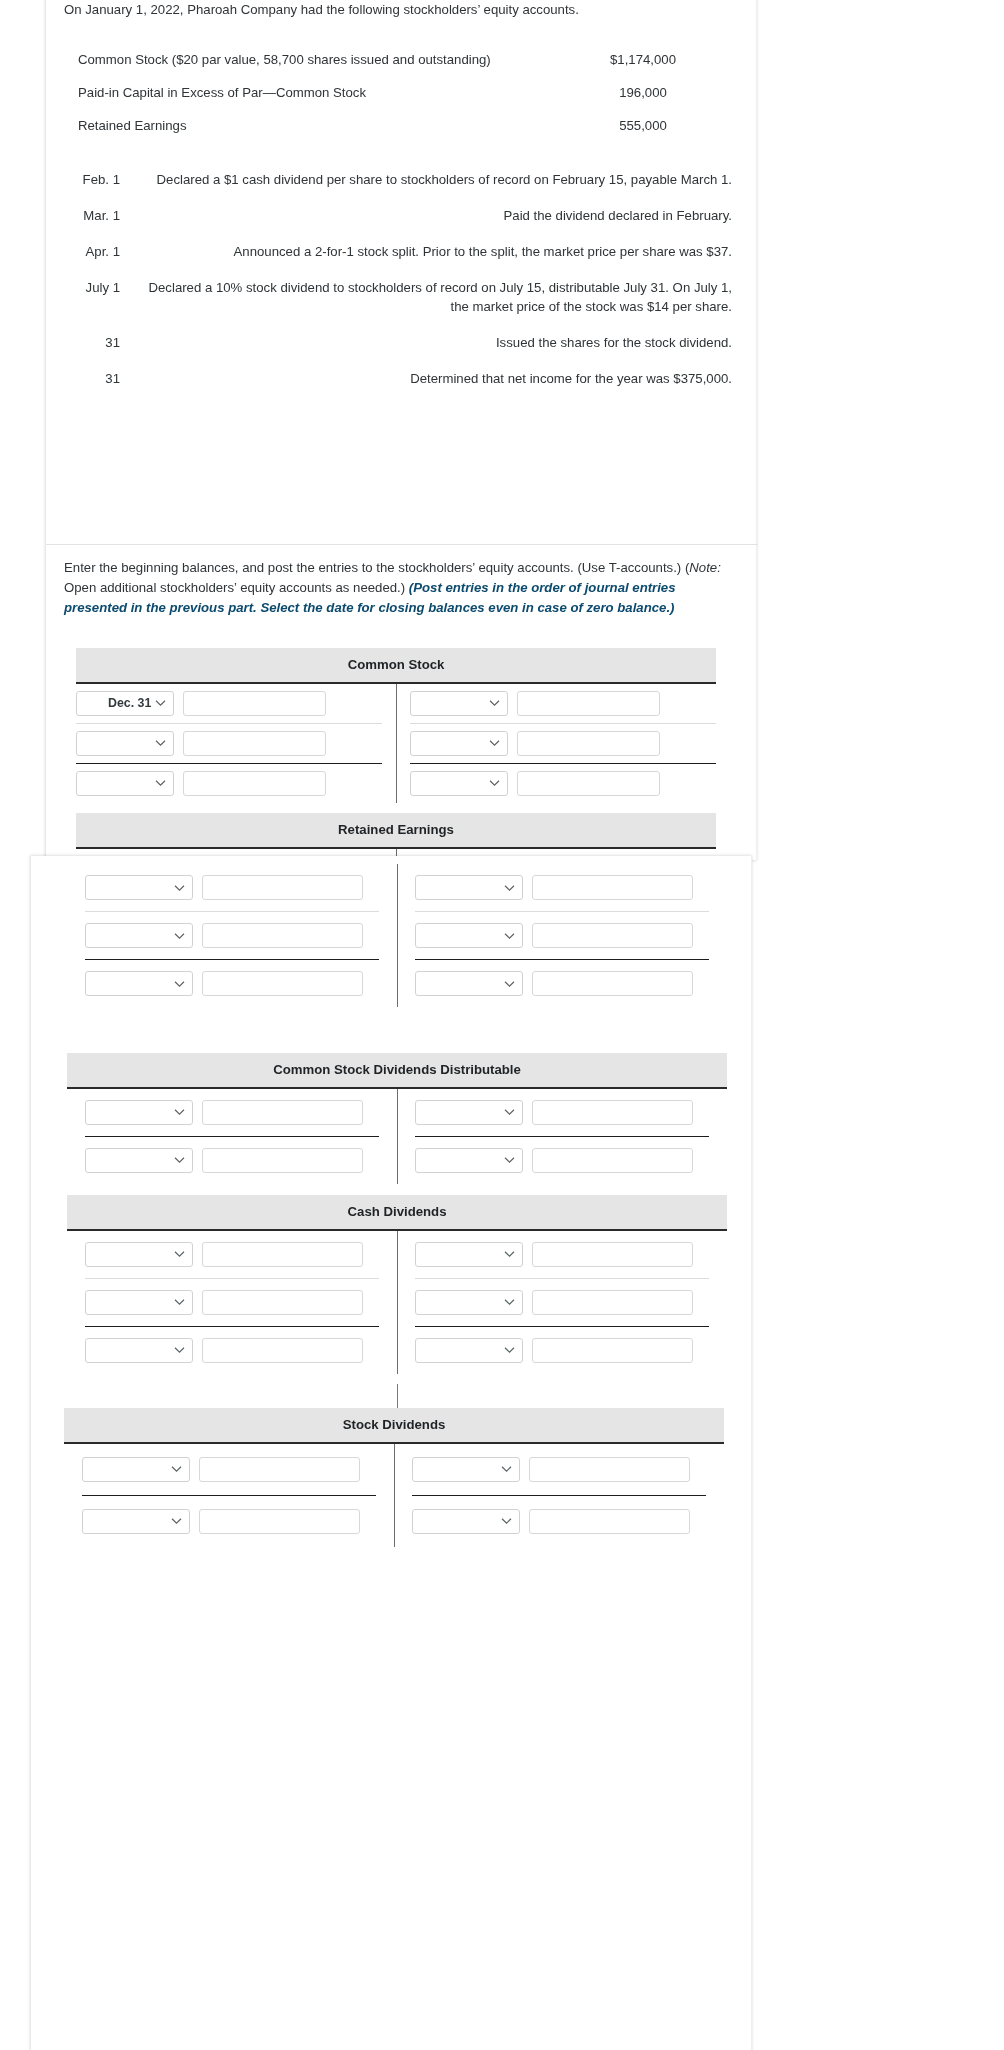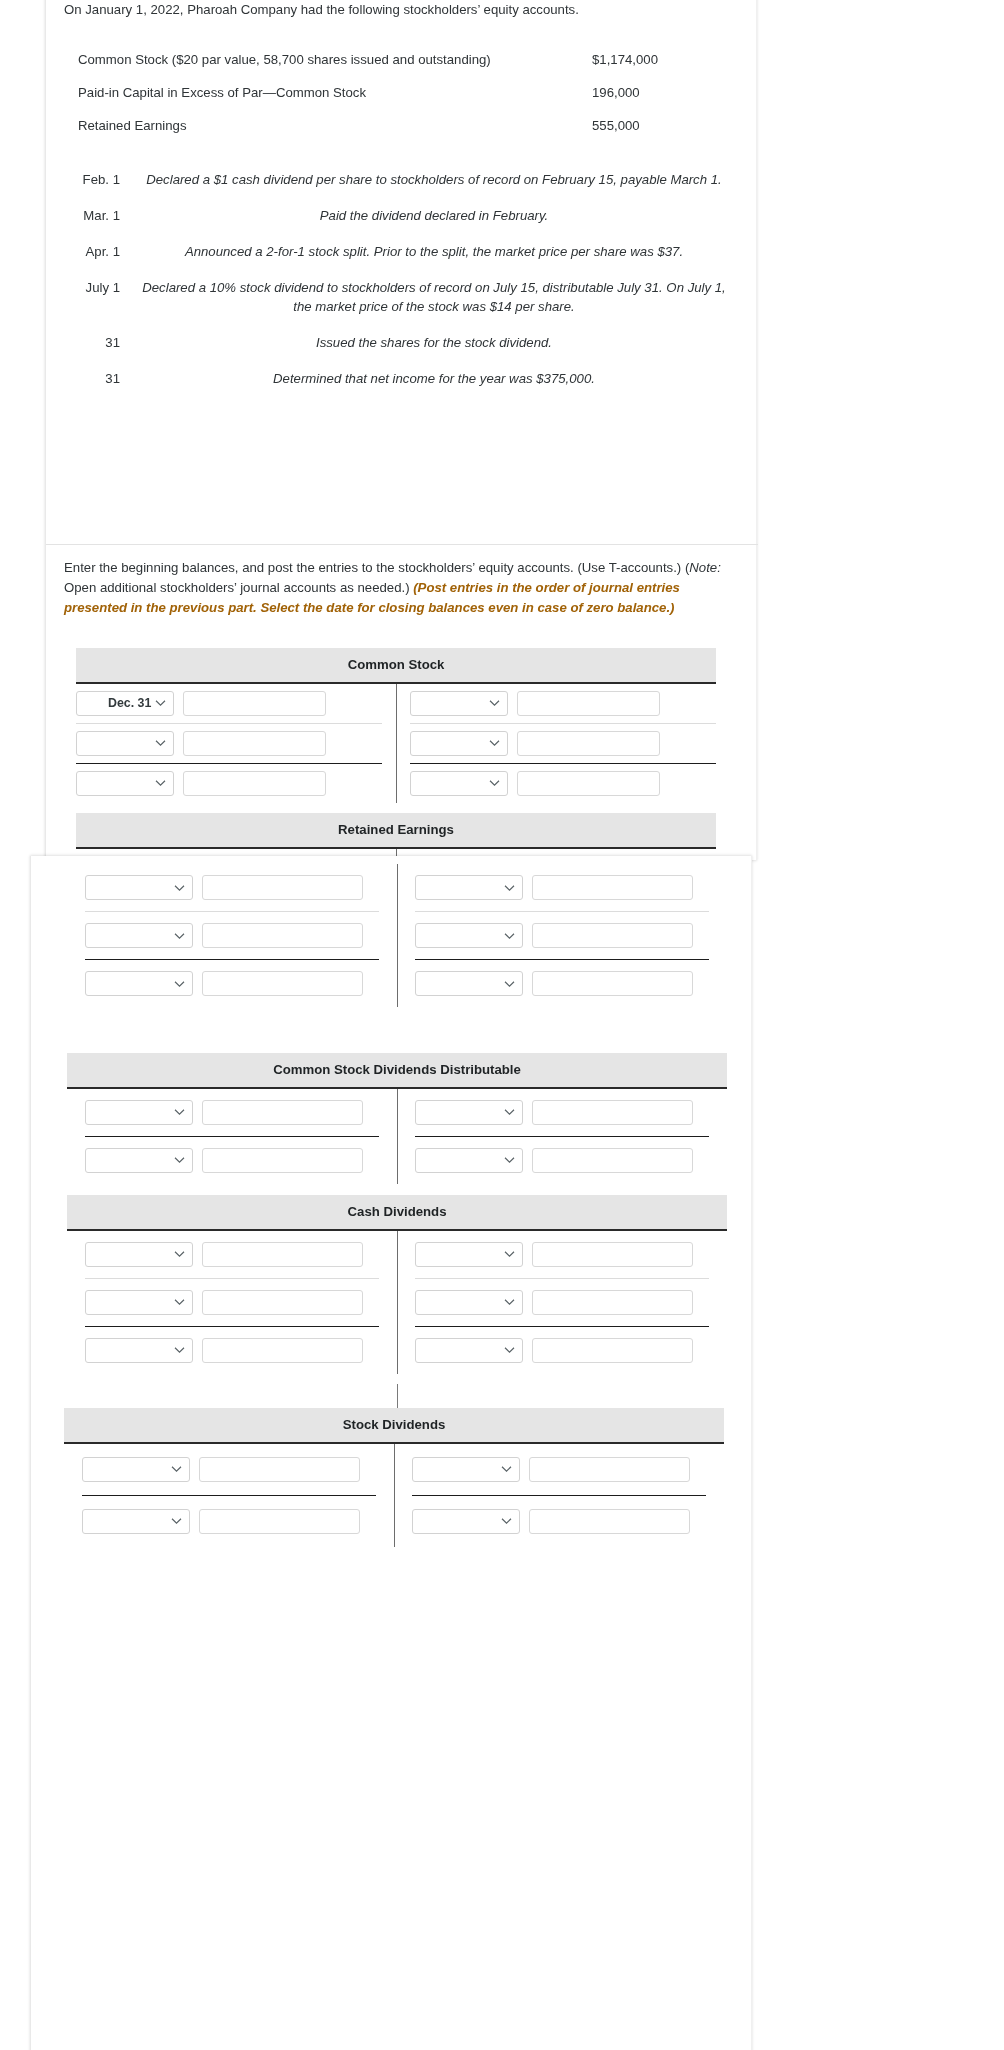--- a/index.html
+++ b/index.html
@@ -61,7 +61,7 @@
     vertical-align: top;
   }
   .acct-name { text-align: left; padding-left: 14px !important; }
-  .acct-amt  { text-align: left; width: 150px; padding-right: 48px !important; white-space: nowrap; }
+  .acct-amt  { text-align: center; width: 150px; padding-right: 48px !important; white-space: nowrap; }
 
   .during {
     font-size: 13.2px;

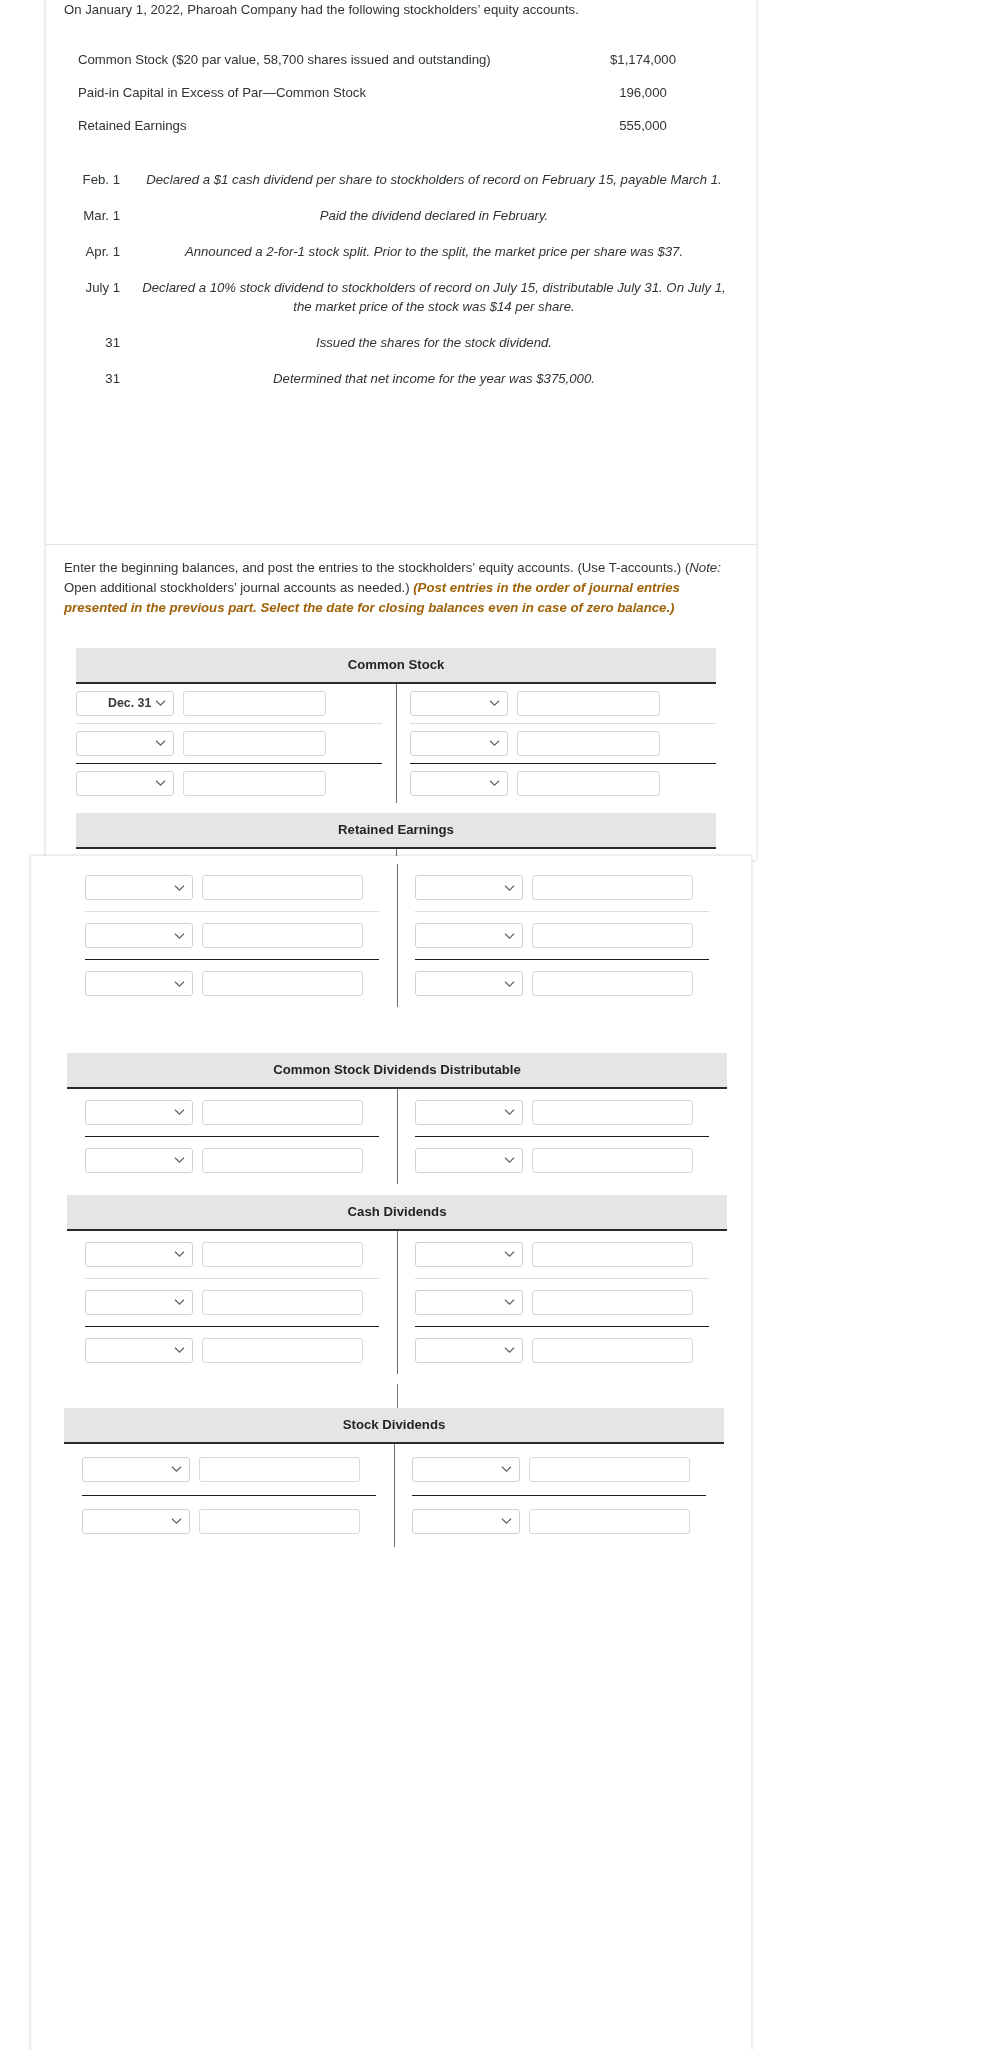--- a/index.html
+++ b/index.html
@@ -87,7 +87,7 @@
     padding-right: 16px !important;
     white-space: nowrap;
   }
-  .tx-desc { text-align: center; padding-right: 10px !important; font-style: italic; }
+  .tx-desc { text-align: right; padding-right: 10px !important; }
 
   
   .sep-rule {

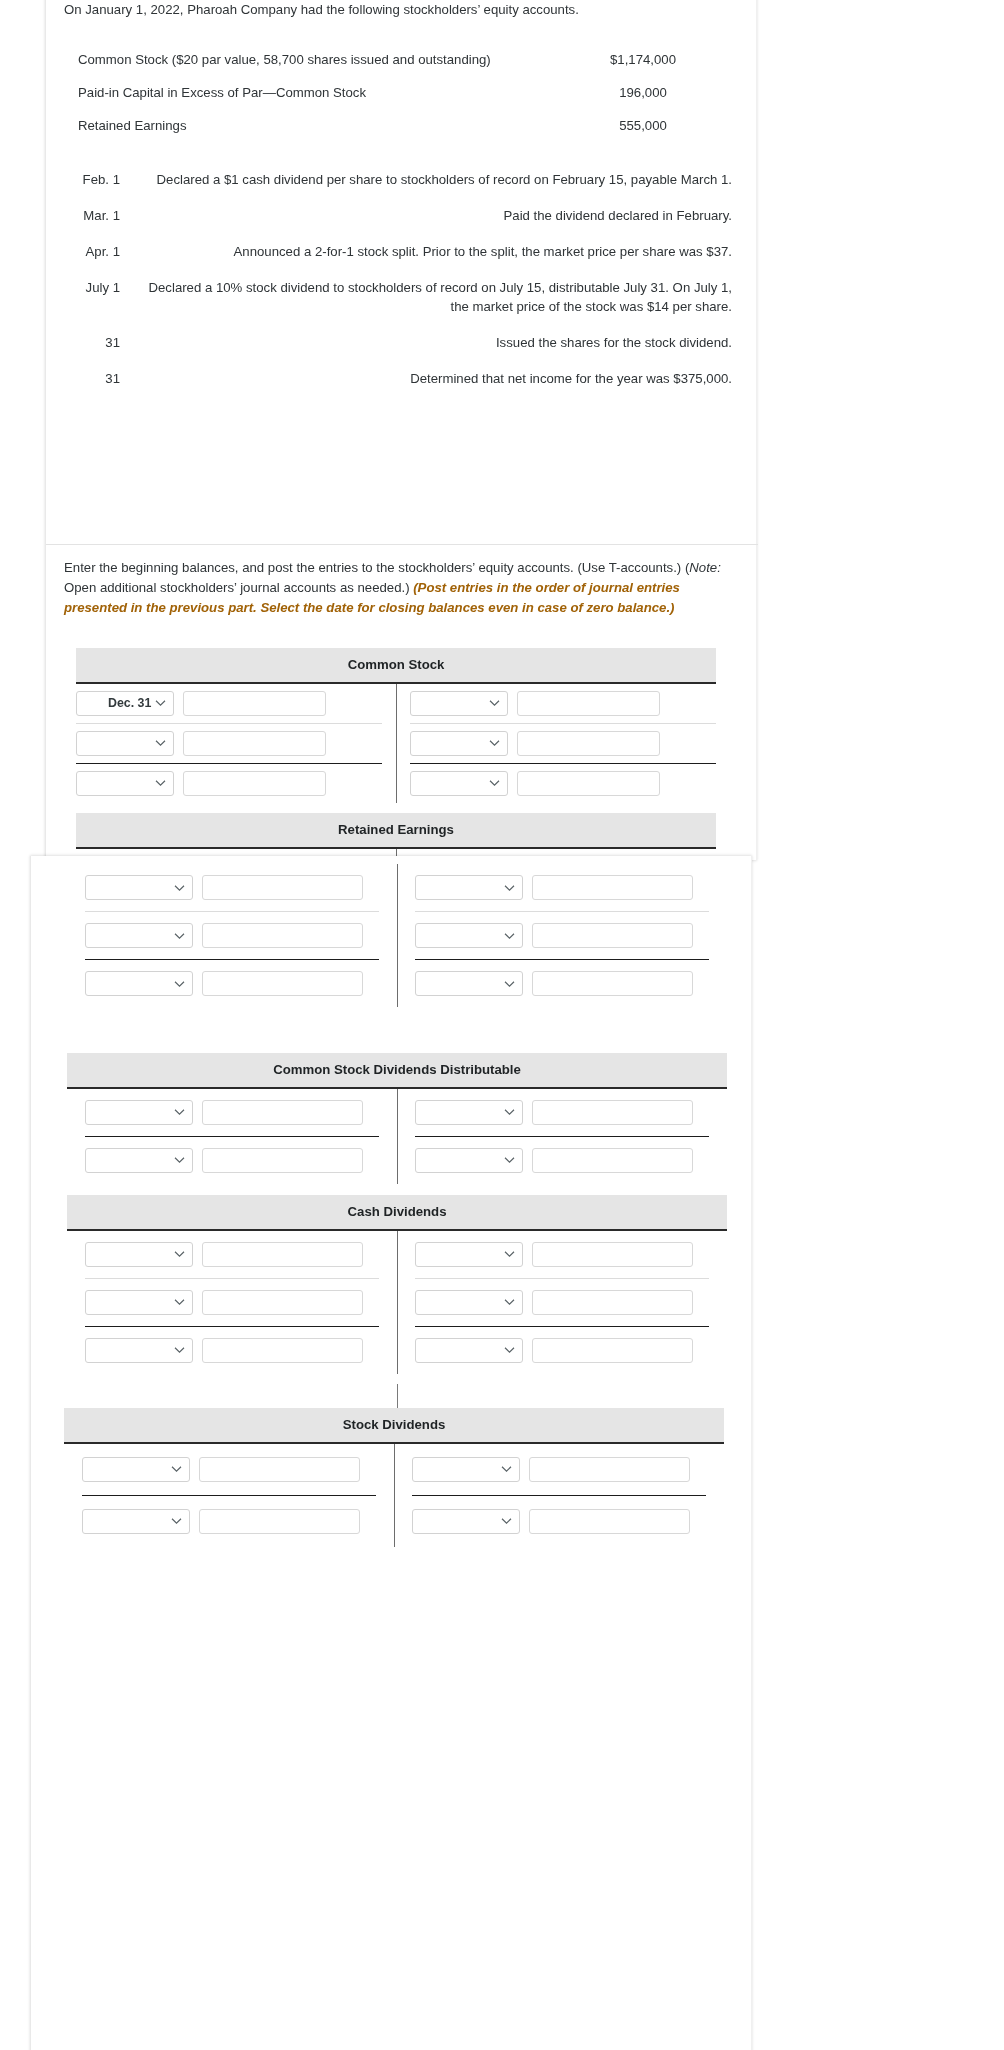--- a/index.html
+++ b/index.html
@@ -250,7 +250,7 @@
     <div class="sep-rule" style="top:556px;"></div>
 
     <div class="instruction">
-      <span>Enter the beginning balances, and post the entries to the stockholders’ equity accounts. (Use T-accounts.) (</span><em>Note:</em><span> Open additional stockholders’ journal accounts as needed.) </span><span class="red-ital">(Post entries in the order of journal entries presented in the previous part. Select the date for closing balances even in case of zero balance.)</span>
+      <span>Enter the beginning balances, and post the entries to the stockholders’ equity accounts. (Use T-accounts.) (</span><em>Note:</em><span> Open additional stockholders’ equity accounts as needed.) </span><span class="red-ital">(Post entries in the order of journal entries presented in the previous part. Select the date for closing balances even in case of zero balance.)</span>
     </div>
 
     <div class="taccount" style="left:30px; top:660px; width:640px;">

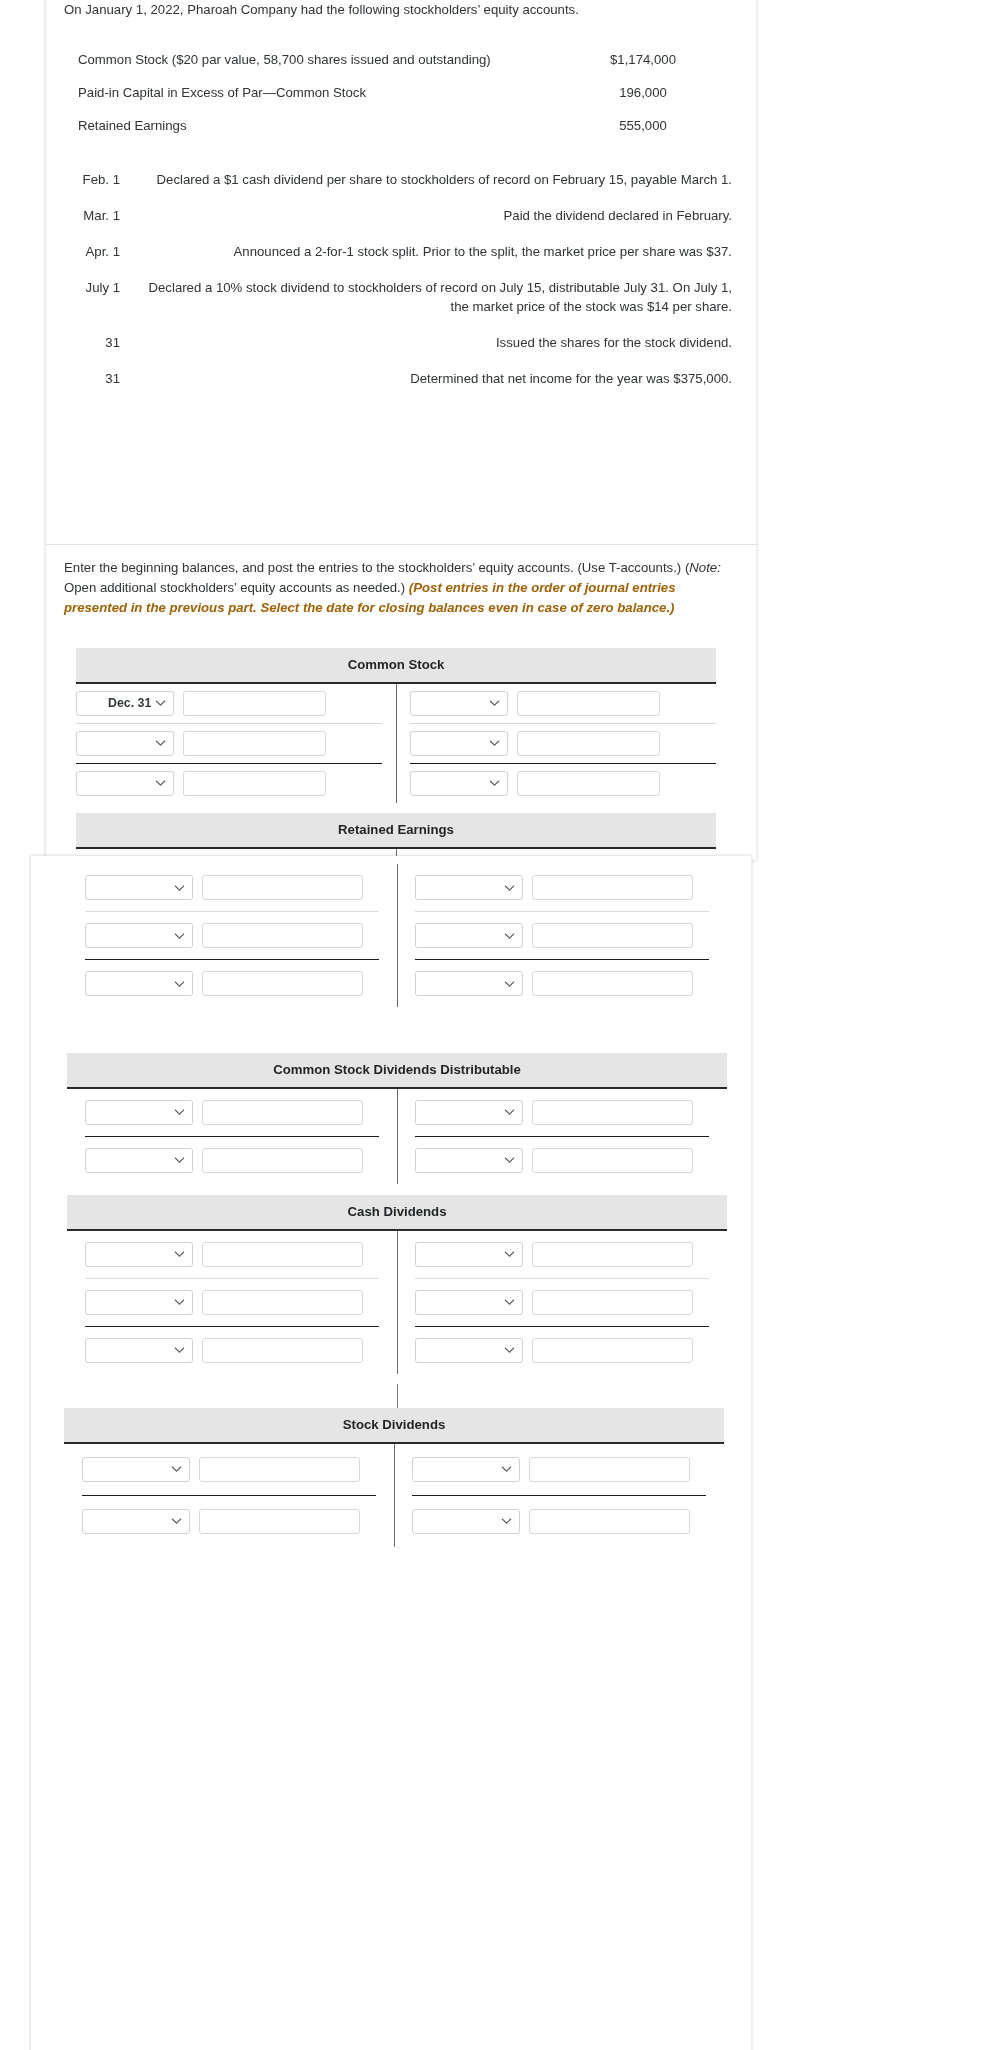--- a/index.html
+++ b/index.html
@@ -107,7 +107,7 @@
     line-height: 1.52;
   }
   .red-ital {
-    color: #a16207;
+    color: #0c4a6e;
     font-style: italic;
     font-weight: bold;
   }

